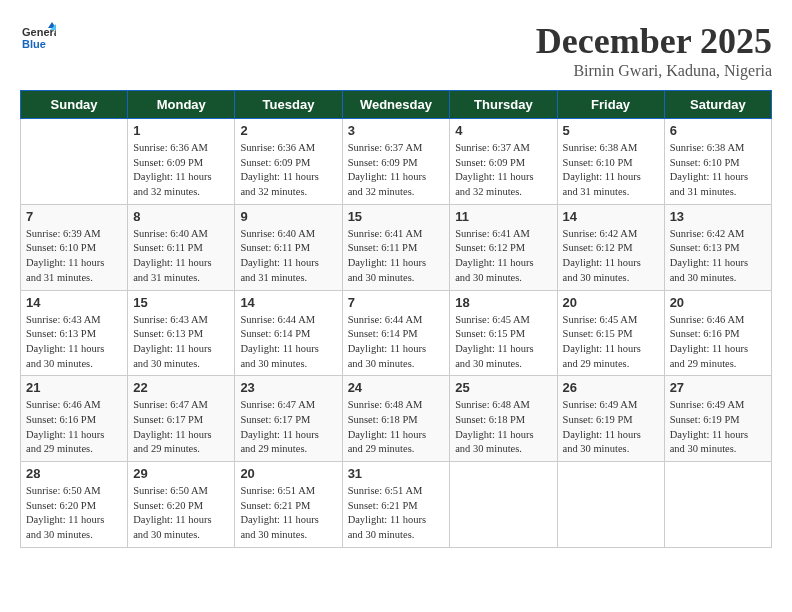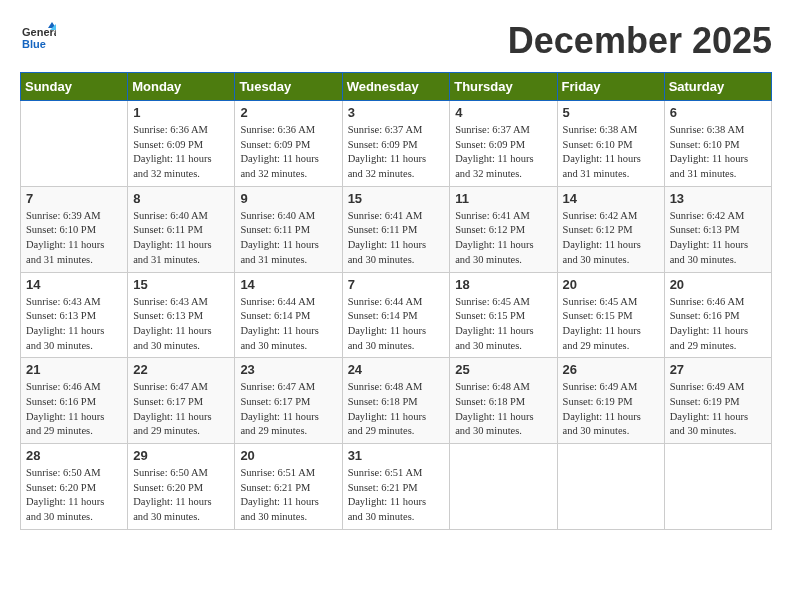--- a/index.html
+++ b/index.html
@@ -27,6 +27,7 @@
     }
     .title-area {
       text-align: right;
+      font-family: Liberation Serif, serif;
     }
     .month-title {
       font-size: 36px;

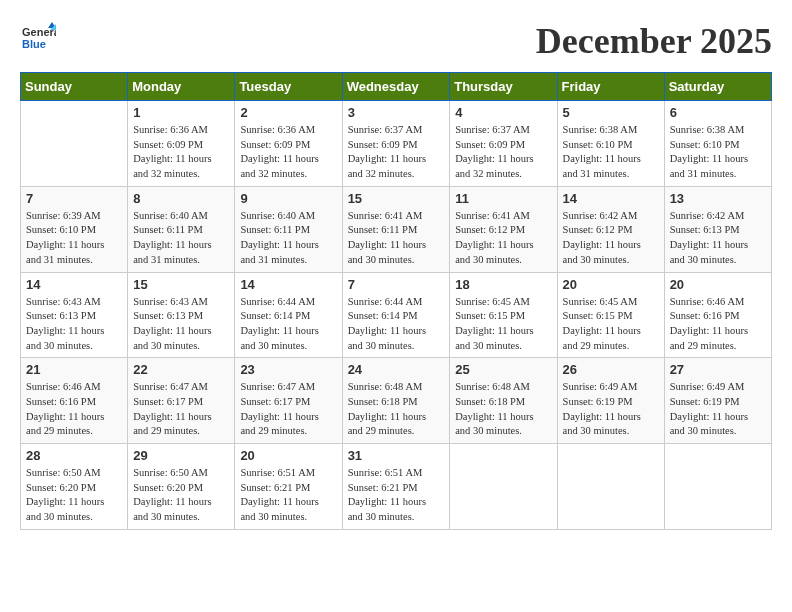--- a/index.html
+++ b/index.html
@@ -94,6 +94,7 @@
   </div>
   <div class="title-area">
     <div class="month-title">December 2025</div>
+    <div class="location">Birnin Gwari, Kaduna, Nigeria</div>
   </div>
 </div>
 

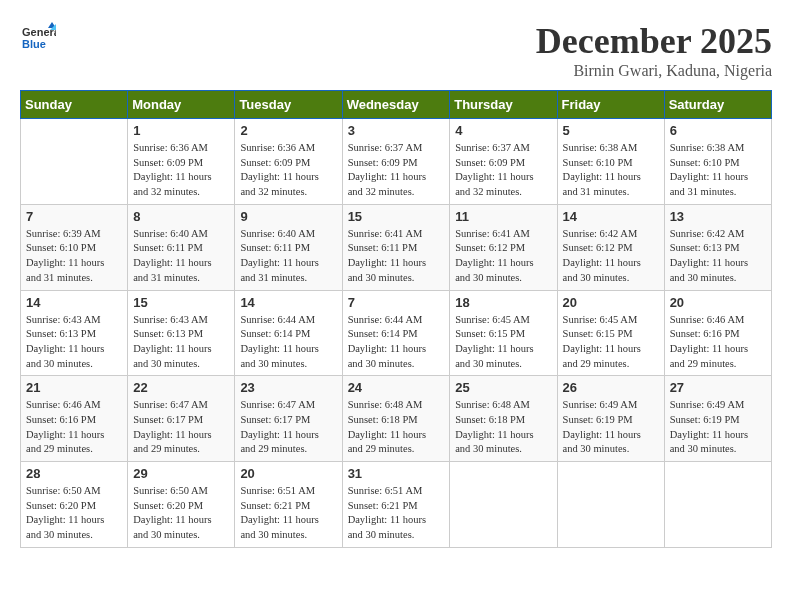--- a/index.html
+++ b/index.html
@@ -44,10 +44,10 @@
       font-size: 11px;
     }
     thead th {
-      background-color: #4d7c0f;
+      background-color: #14532d;
       color: #fff;
       padding: 6px 4px;
-      text-align: left;
+      text-align: center;
       font-size: 13px;
       font-weight: bold;
       border: 1px solid #1565c0;

